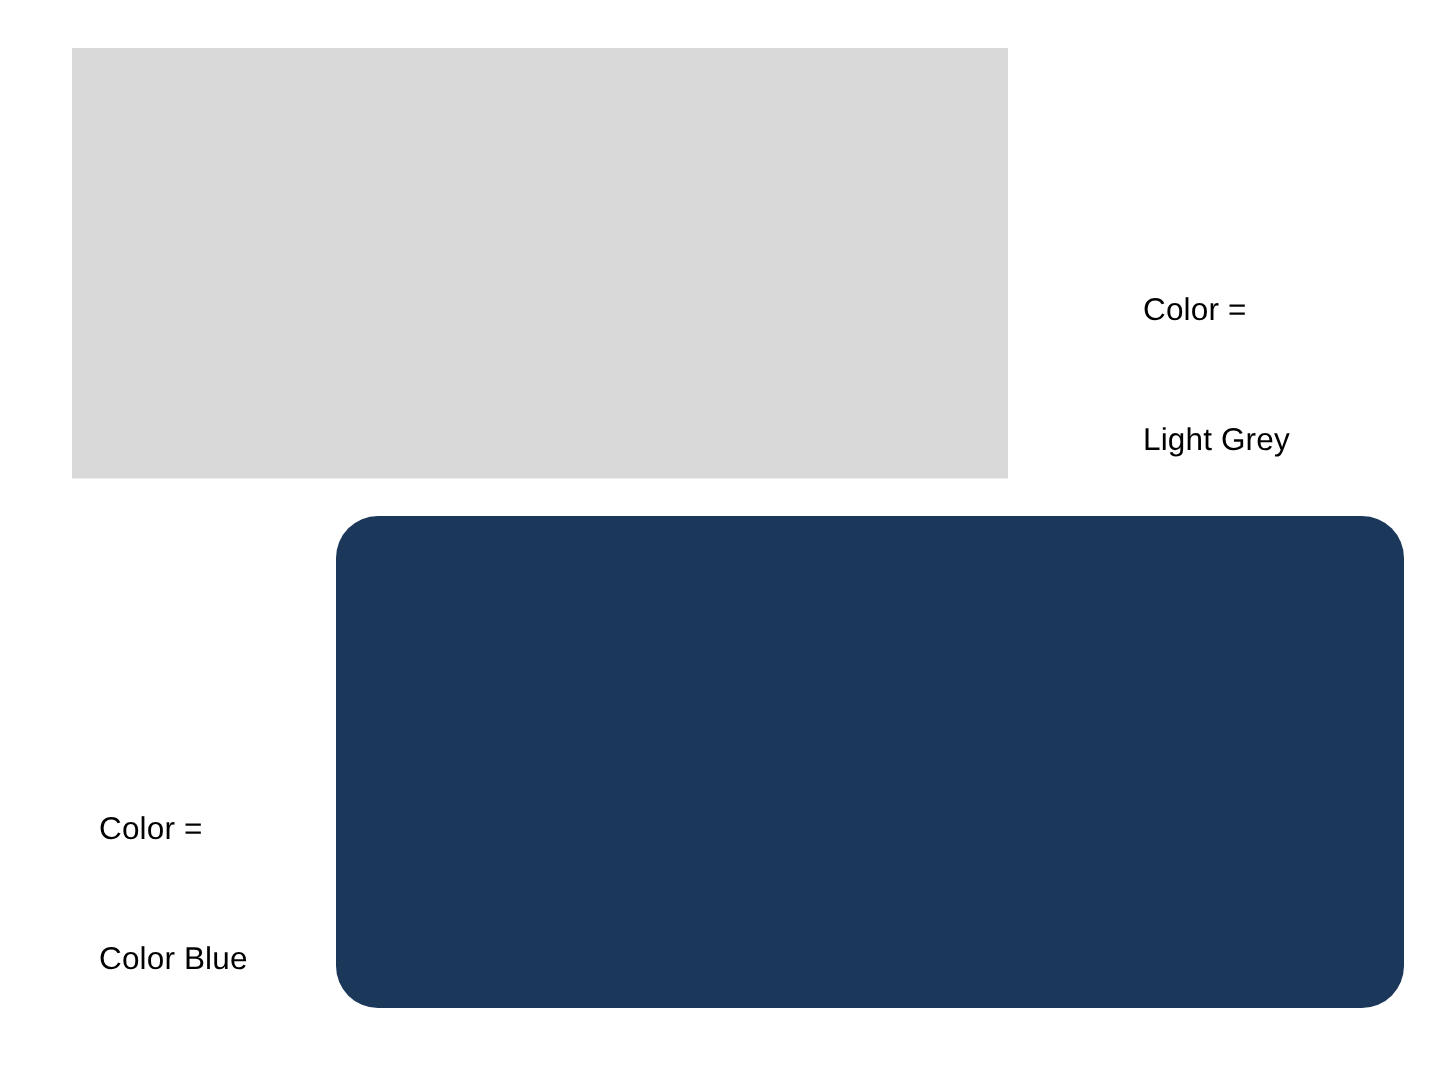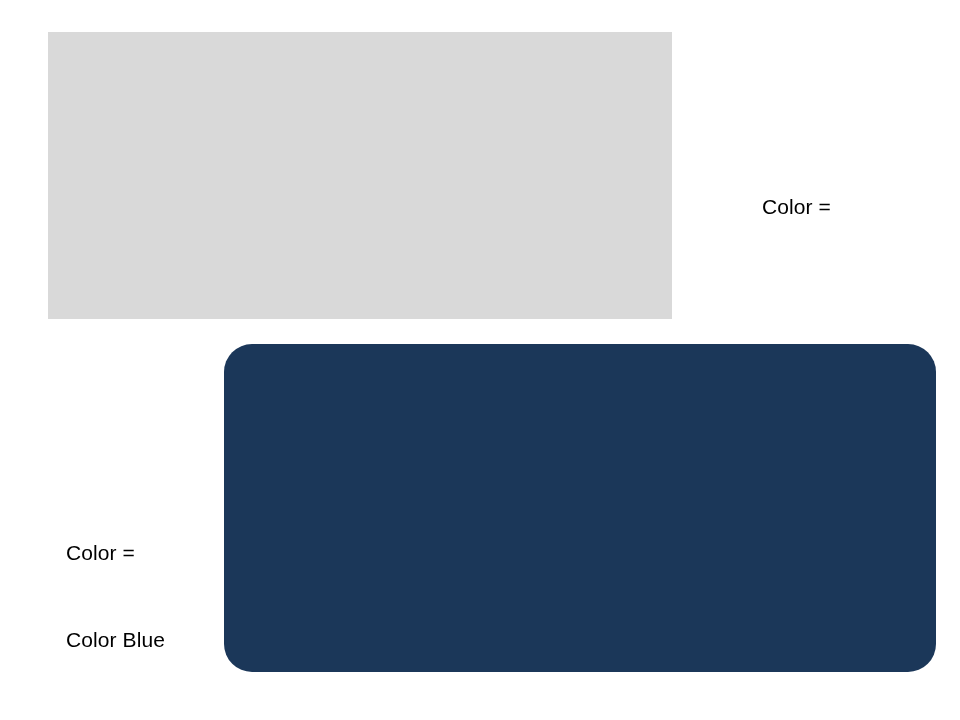--- a/index.html
+++ b/index.html
@@ -75,6 +75,7 @@
 
   <div class="callout-label" id="label-light-grey" style="color: rgb(0, 0, 0);">
     <span class="label-line">Color =</span>
+    <span class="label-line">Light Grey</span>
   </div>
 
   <div class="callout-label" id="label-dark-blue" style="color: rgb(0, 0, 0);">

